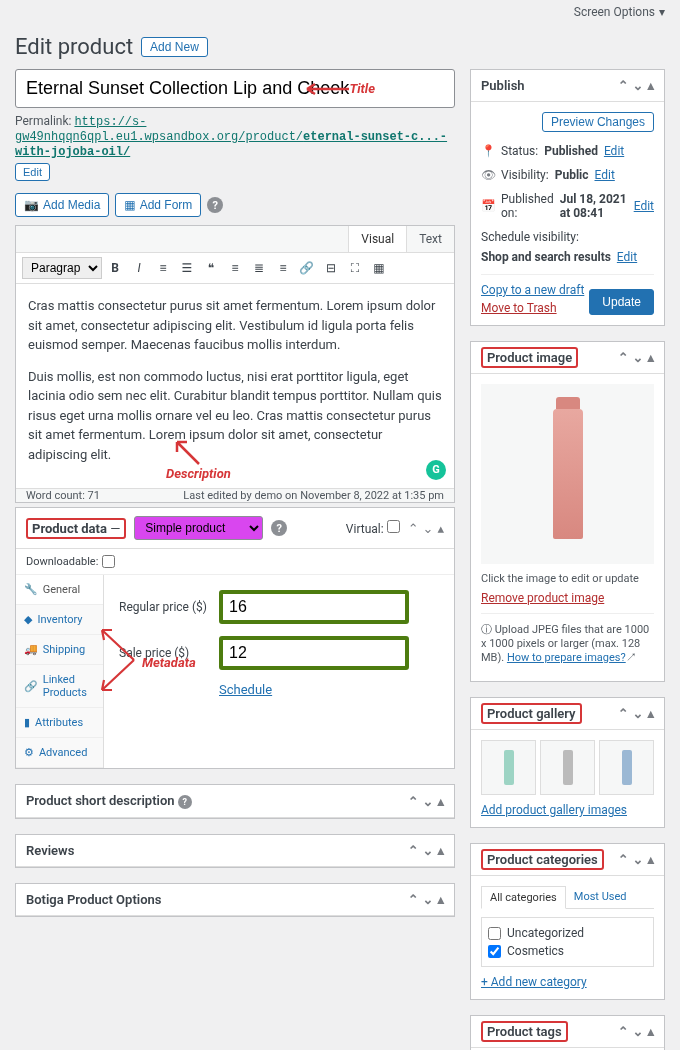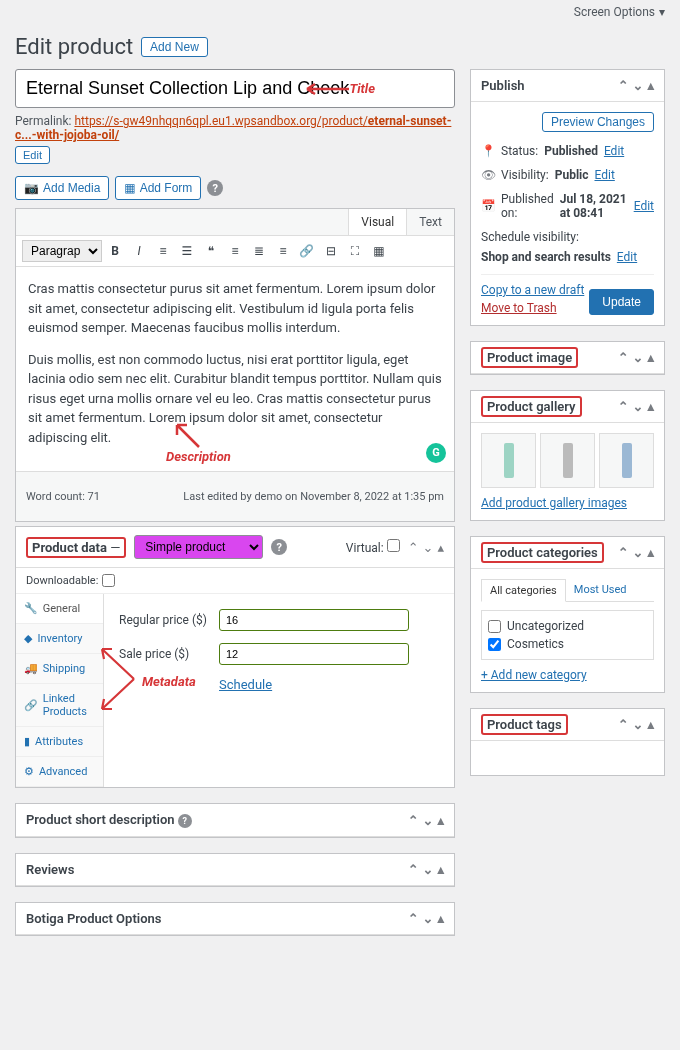--- a/index.html
+++ b/index.html
@@ -17,7 +17,7 @@
   .title-wrap { position: relative; }
   .annot-arrow { position: absolute; color: #d63638; font-weight: 700; font-size: 12px; }
   .permalink-row { font-size: 12px; color: #50575e; margin-bottom: 4px; }
-  .permalink-row a { color: #c2410c; text-decoration: underline; }
+  .permalink-row a { color: #0f766e; text-decoration: underline; font-family: Liberation Mono, monospace; }
   .small-btn { border: 1px solid #2271b1; color: #2271b1; background: #fff; padding: 2px 7px; border-radius: 3px; font-size: 11px; cursor: pointer; }
   .toolbar-row { display: flex; align-items: center; gap: 6px; margin: 12px 0 0 0; }
   .btn-icon { border: 1px solid #2271b1; color: #2271b1; background: #fff; padding: 4px 8px; border-radius: 3px; font-size: 12px; cursor: pointer; display: inline-flex; align-items: center; gap: 4px; }

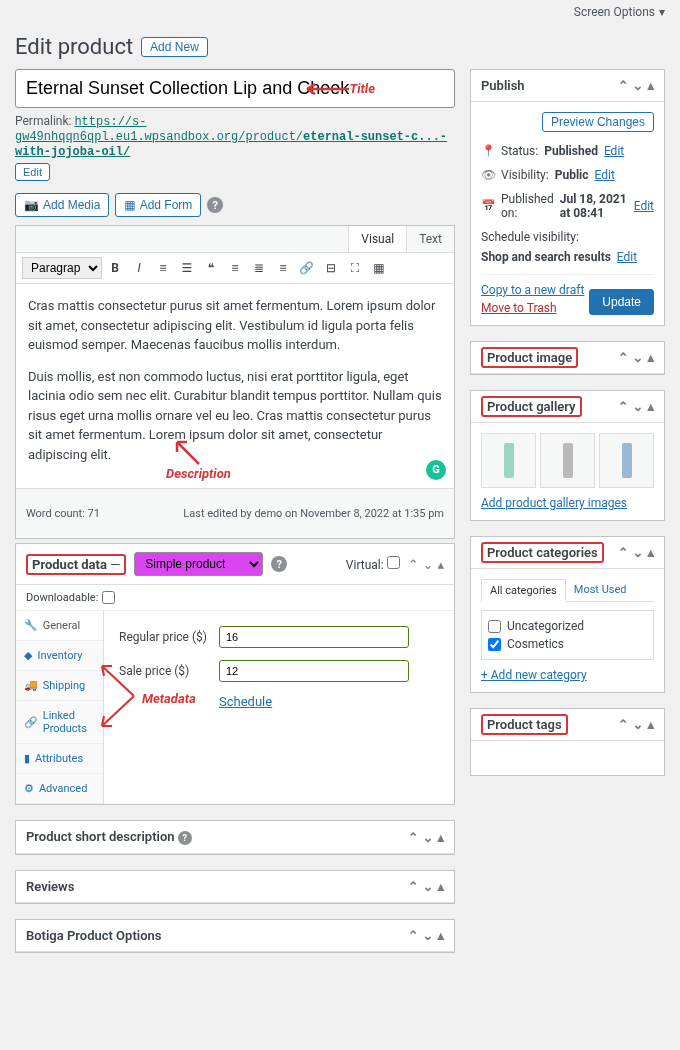--- a/index.html
+++ b/index.html
@@ -32,7 +32,7 @@
   .content-area { padding: 12px; min-height: 200px; font-size: 13px; line-height: 1.5; position: relative; }
   .content-area p { margin-bottom: 12px; }
   .grammarly { position: absolute; right: 8px; bottom: 8px; width: 20px; height: 20px; border-radius: 50%; background: #15c39a; color: #fff; display: flex; align-items: center; justify-content: center; font-size: 11px; font-weight: bold; }
-  .editor-footer { display: flex; justify-content: space-between; padding: 18px 10px; font-size: 11px; color: #50575e; background: #f6f7f7; border-top: 1px solid #ddd; }
+  .editor-footer { display: flex; justify-content: space-between; padding: 0 10px; font-size: 11px; color: #50575e; background: #f6f7f7; border-top: 1px solid #ddd; }
   .postbox { background: #fff; border: 1px solid #c3c4c7; margin-bottom: 15px; }
   .postbox-header { display: flex; align-items: center; justify-content: space-between; padding: 8px 10px; font-weight: 600; font-size: 13px; border-bottom: 1px solid #ddd; }
   .postbox-header .title-span { flex: 1; }

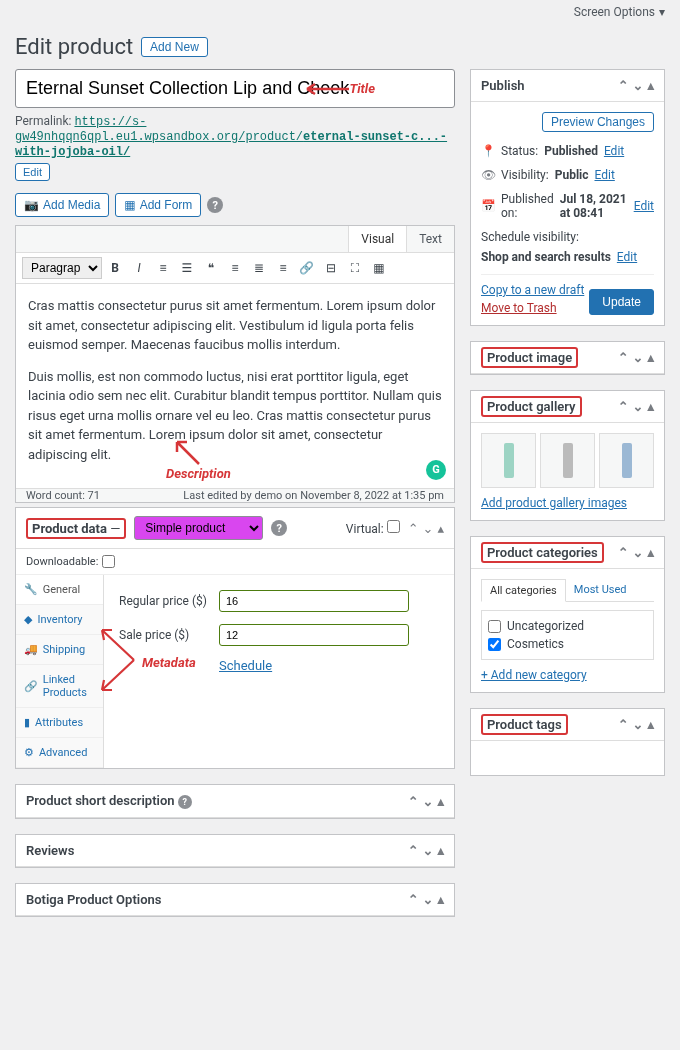--- a/index.html
+++ b/index.html
@@ -319,6 +319,15 @@
               <span>▴</span>
             </div>
         </div>
+        <div class="postbox-body">
+          <div class="product-image-box">
+              <div class="bottle"></div>
+            </div>
+          <div class="hint">Click the image to edit or update</div>
+          <div><a class="link red">Remove product image</a></div>
+          <hr style="margin:8px 0; border:none; border-top:1px solid #eee;">
+          <div class="hint">ⓘ <span>Upload JPEG files that are 1000 x 1000 pixels or larger (max. 128 MB).</span> <a class="link">How to prepare images?</a>↗</div>
+        </div>
       </div>
 
       <div class="postbox">

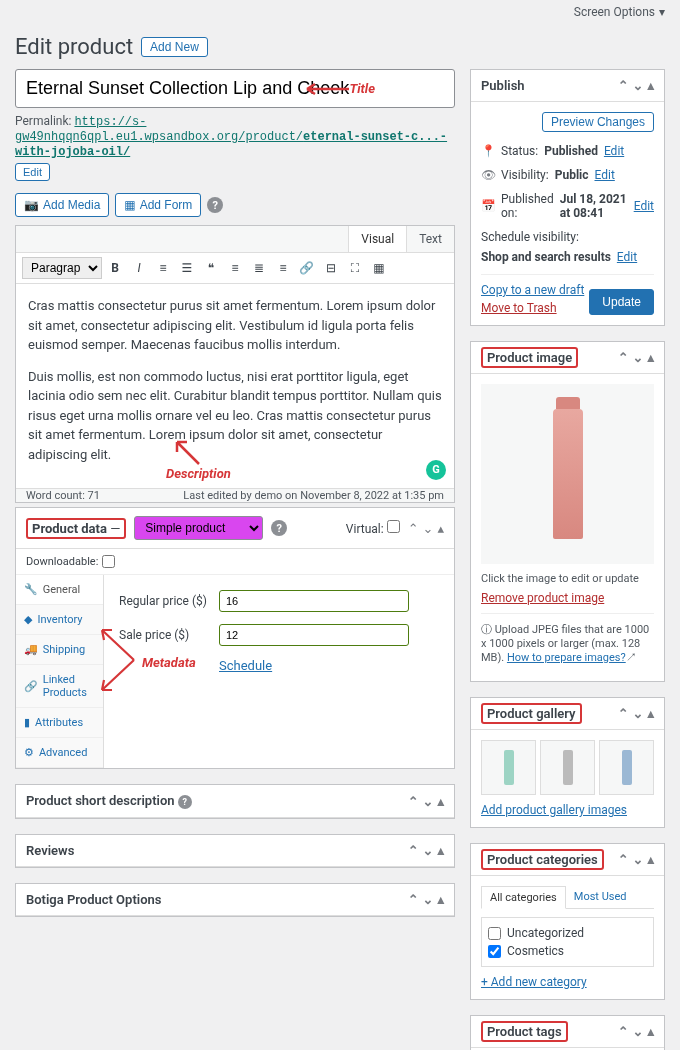--- a/index.html
+++ b/index.html
@@ -71,7 +71,7 @@
   .pd-content { flex: 1; padding: 15px; position: relative; }
   .field-row { display: flex; align-items: center; gap: 10px; margin-bottom: 12px; }
   .field-label { width: 90px; font-size: 12px; }
-  .field-input { flex: 1; border: 1px solid #4d7c0f; padding: 4px 6px; border-radius: 3px; font-size: 11px; max-width: 190px; }
+  .field-input { flex: 1; border: 4px solid #4d7c0f; padding: 4px 6px; border-radius: 3px; font-size: 16px; max-width: 190px; }
   .annot-label { color: #d63638; font-weight: 700; font-style: italic; font-size: 13px; }
   .downloadable-row { padding: 6px 10px; border-bottom: 1px solid #eee; font-size: 11px; display: flex; align-items: center; gap: 4px; }
 </style>

